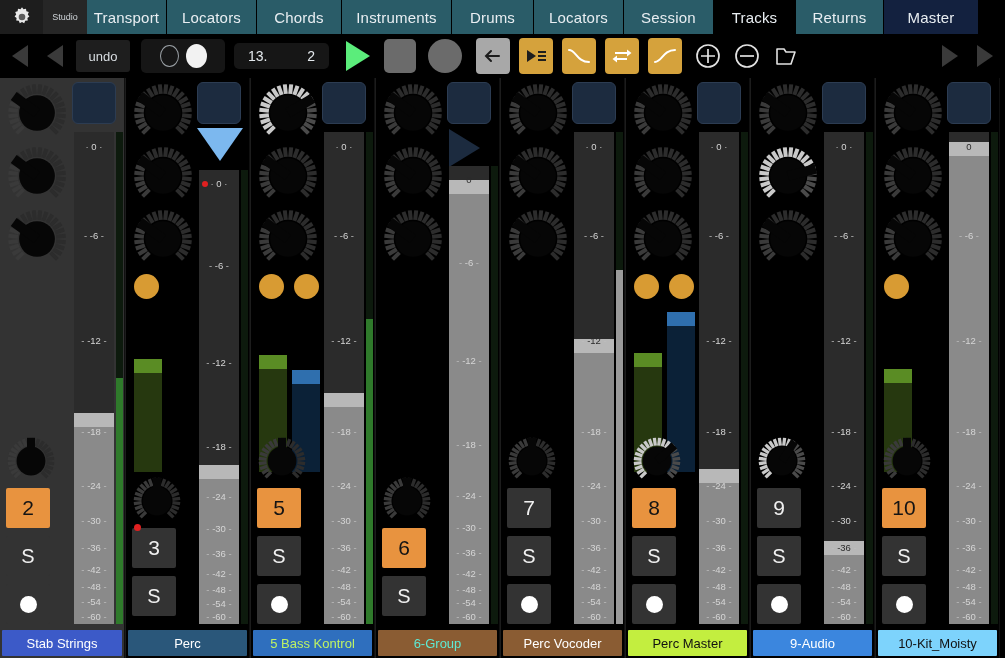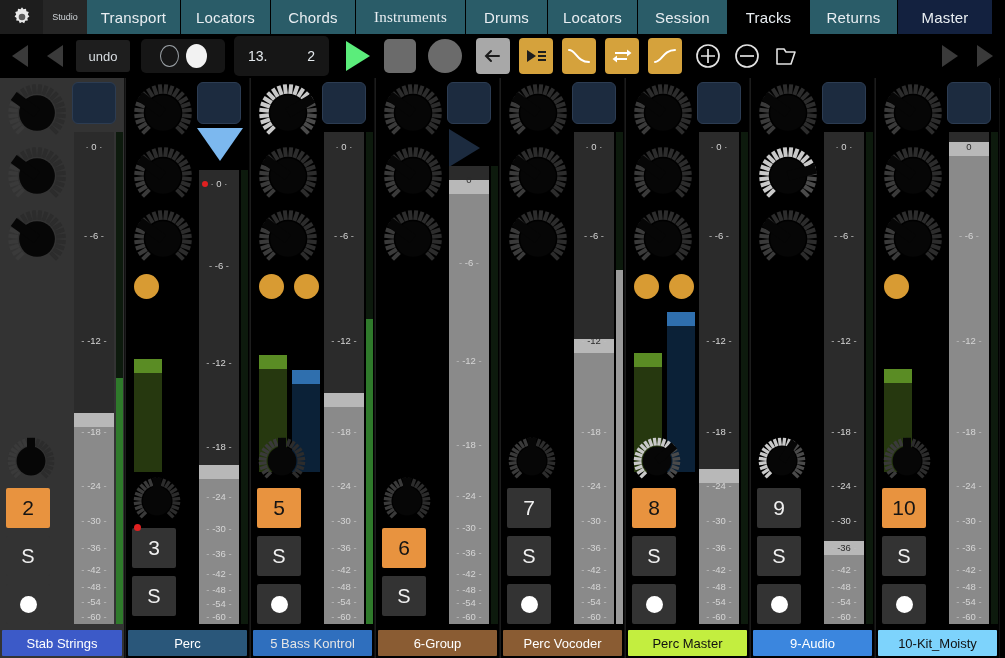--- a/index.html
+++ b/index.html
@@ -128,7 +128,7 @@
     </div>
     <div class="studiocell">Studio</div>
     <div id="tabs-host" style="display:flex;flex:1 1 auto;">
-        <div class="tab teal" style="width: 94px;">
+        <div class="tab teal" style="width: 80px;">
           <span>Transport</span>
         </div>
         <div class="tab teal" style="width: 90px;">

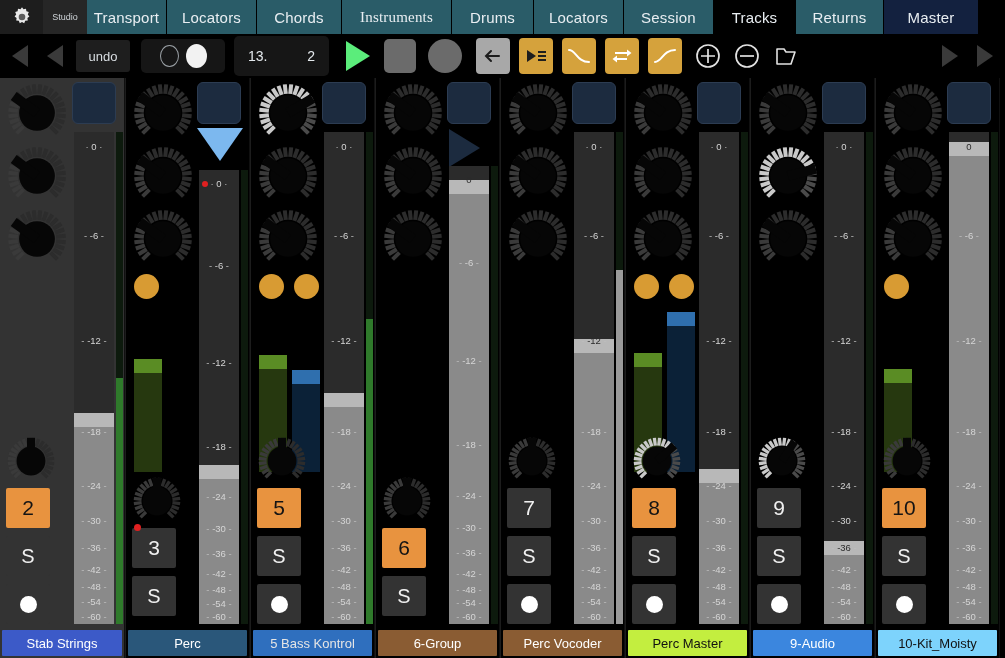--- a/index.html
+++ b/index.html
@@ -137,7 +137,7 @@
         <div class="tab teal" style="width: 85px;">
           <span>Chords</span>
         </div>
-        <div class="tab teal" style="width: 110px; font-family: Liberation Serif, serif;">
+        <div class="tab teal" style="width: 110px;">
           <span>Instruments</span>
         </div>
         <div class="tab teal" style="width: 82px;">

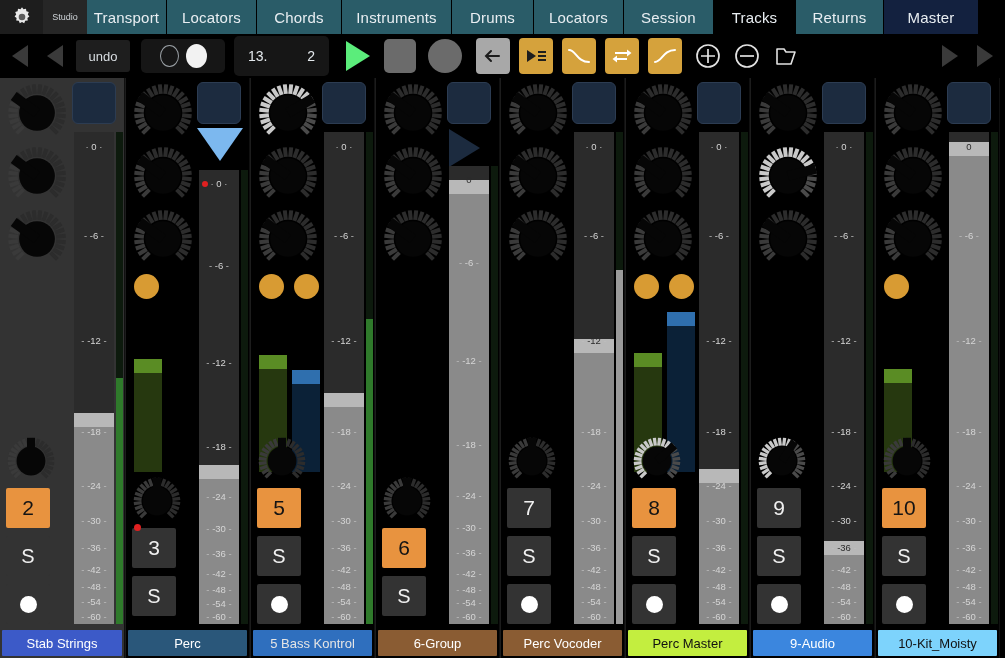--- a/index.html
+++ b/index.html
@@ -30,7 +30,7 @@
             align-items:center;justify-content:center;gap:7px;margin-left:6px;}
   .c-hollow{width:19px;height:22px;border:1.6px solid #9aa0a5;border-radius:50%;box-sizing:border-box;}
   .c-solid{width:21px;height:24px;background:#f2f2f2;border-radius:50%;}
-  .posbox{width:95px;height:40px;background:#161616;border-radius:5px;display:flex;
+  .posbox{width:95px;height:26px;background:#161616;border-radius:5px;display:flex;
           align-items:center;justify-content:space-between;padding:0 14px;box-sizing:border-box;
           font-size:14px;color:#e4e9ed;margin-left:4px;}
   .play-tri{width:0;height:0;border-left:24px solid #5bed7b;border-top:15px solid transparent;

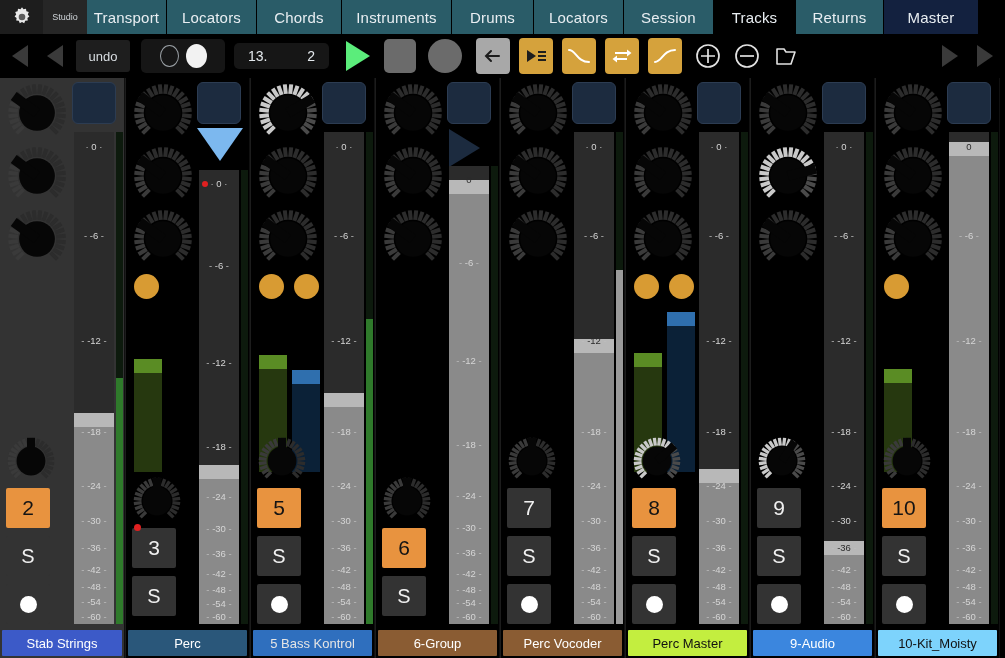--- a/index.html
+++ b/index.html
@@ -714,7 +714,7 @@
             <div class="lvl" style="height: 305.04px; background: rgb(47, 122, 43);"></div>
           </div>
         </div>
-        <div class="nameplate" style="background: rgb(47, 111, 190); color: #e5e5e5;">
+        <div class="nameplate" style="background: rgb(47, 111, 190); color: #bef264;">
           <span>5 Bass Kontrol</span>
         </div>
       </div>

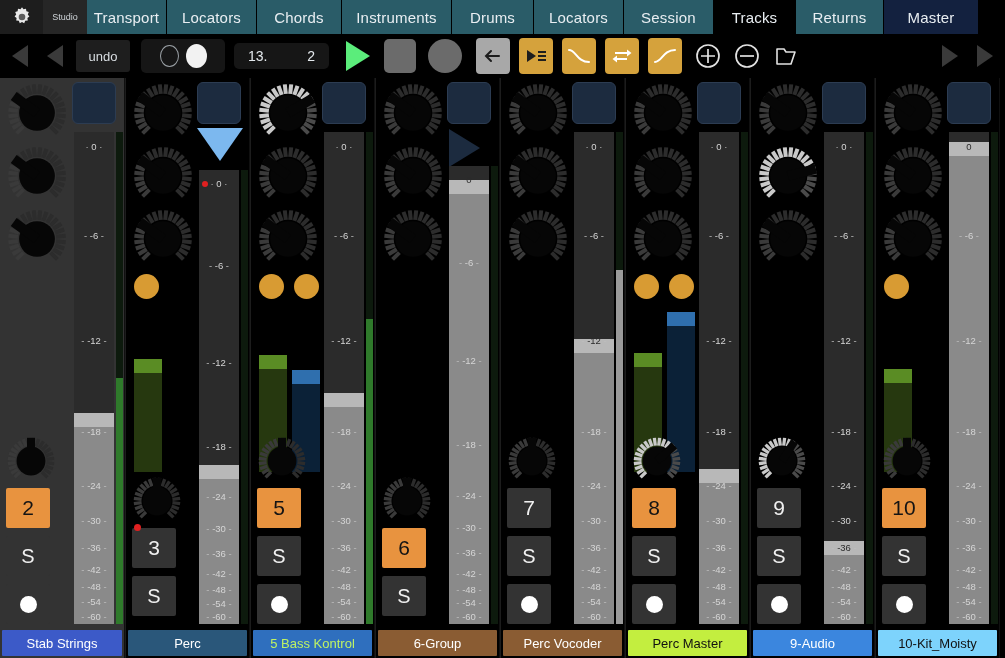--- a/index.html
+++ b/index.html
@@ -863,7 +863,7 @@
           </div>
           <div class="outmeter" style="top: 88px; height: 458px;"></div>
         </div>
-        <div class="nameplate" style="background: rgb(138, 92, 51); color: #ffffff;">
+        <div class="nameplate" style="background: rgb(138, 92, 51); color: #5eead4;">
           <span>6-Group</span>
         </div>
       </div>

